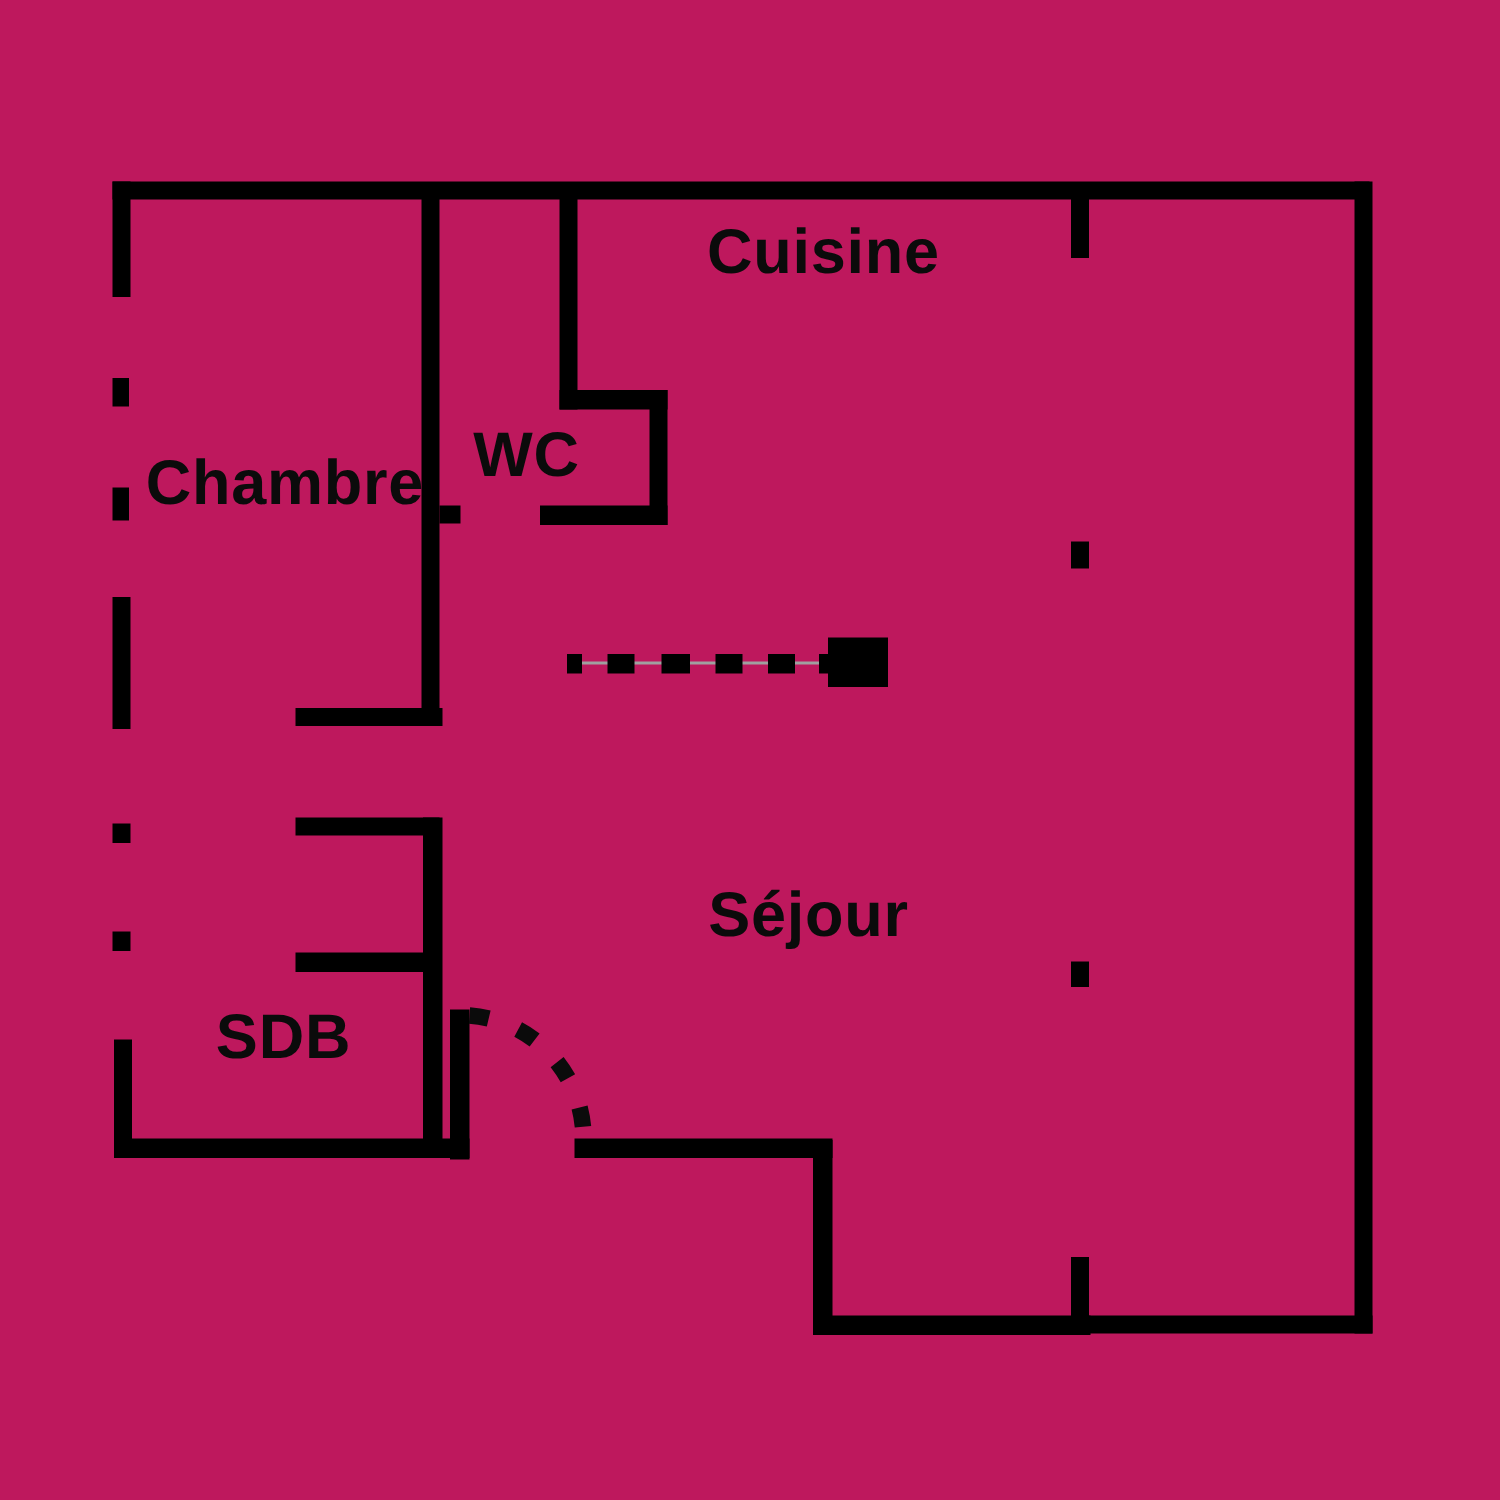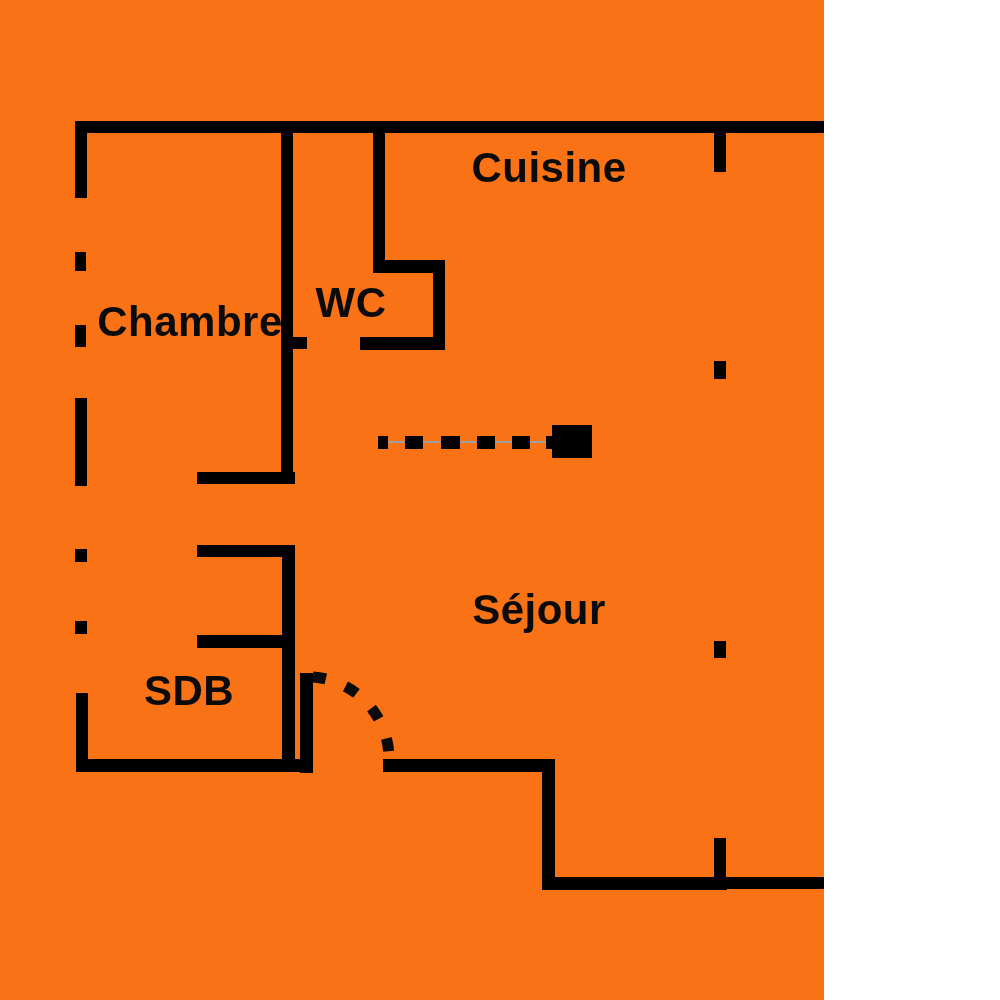--- a/index.html
+++ b/index.html
@@ -12,9 +12,9 @@
   }
   .plan-stage {
     position: relative;
-    width: 824px;
+    width: 1000px;
     height: 1000px;
-    background: #f97316;
+    background: #be185d;
     overflow: hidden;
   }
   svg { display: block; }

